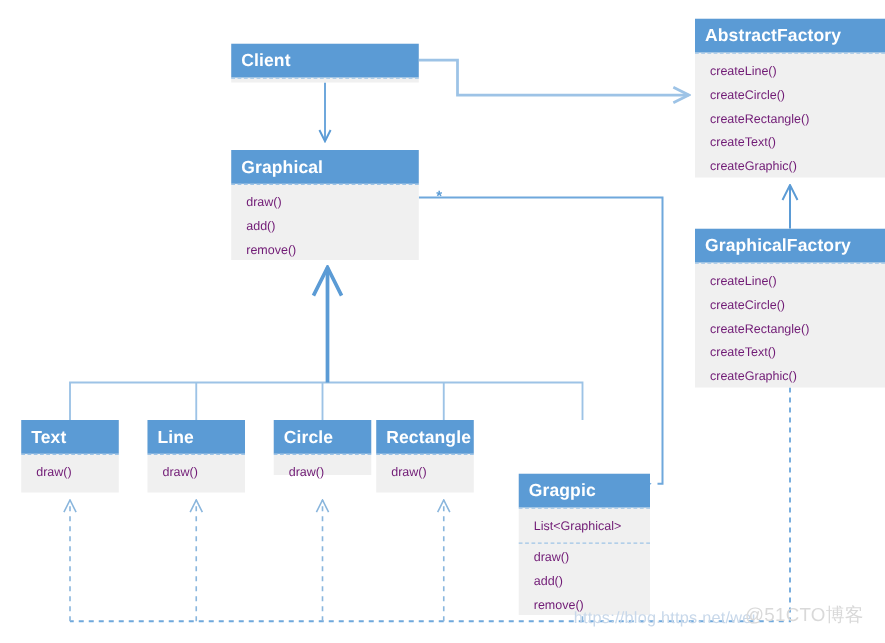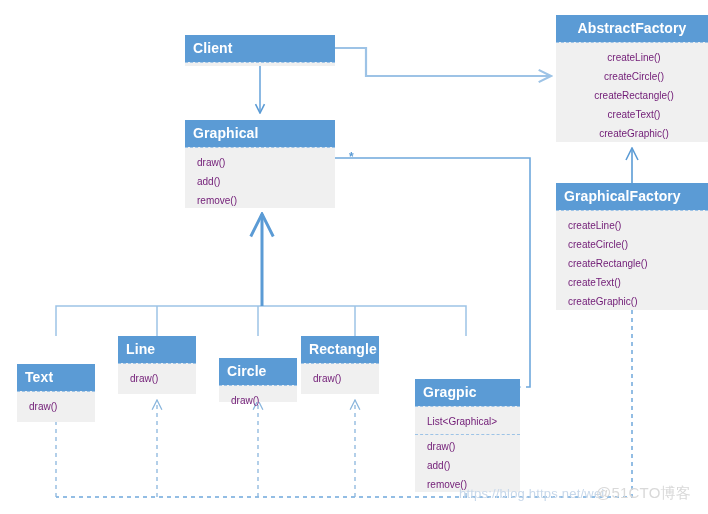--- a/index.html
+++ b/index.html
@@ -165,7 +165,7 @@
     </div>
   </div>
 
-  <div class="uml-class" style="left:556px; top:15px; width:152px; height:127px;text-align:center;">
+  <div class="uml-class" style="left:556px; top:15px; width:152px; height:127px;">
     <div class="uml-header">AbstractFactory</div>
     <div class="uml-body">
       <div class="uml-section">

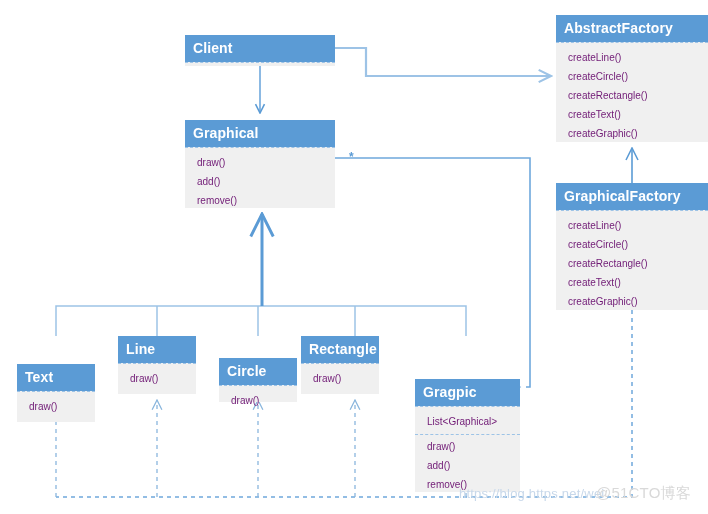--- a/index.html
+++ b/index.html
@@ -191,7 +191,7 @@
     </div>
   </div>
 
-  <div class="uml-class" style="left:17px; top:336px; width:78px; height:58px;margin-top:28px;">
+  <div class="uml-class" style="left:17px; top:336px; width:78px; height:58px;">
     <div class="uml-header">Text</div>
     <div class="uml-body">
       <div class="uml-section">

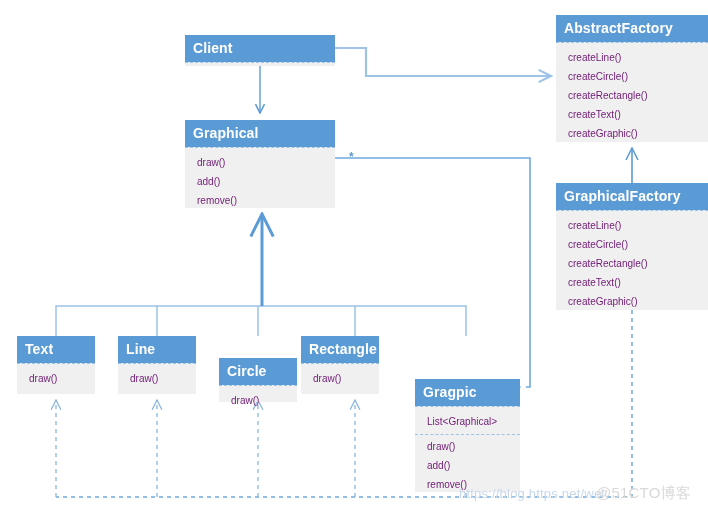--- a/index.html
+++ b/index.html
@@ -209,7 +209,7 @@
     </div>
   </div>
 
-  <div class="uml-class" style="left:219px; top:336px; width:78px; height:44px;margin-top:22px;">
+  <div class="uml-class" style="left:219px; top:336px; width:78px; height:44px;">
     <div class="uml-header">Circle</div>
     <div class="uml-body">
       <div class="uml-section">

